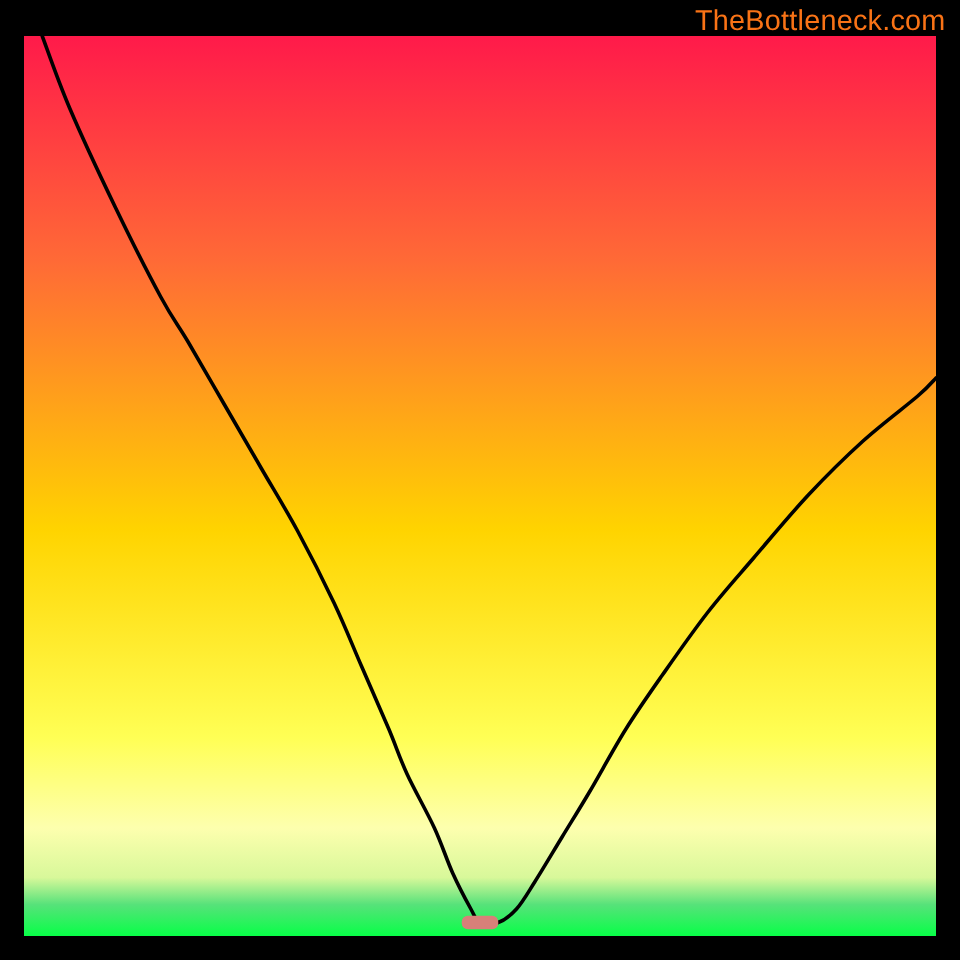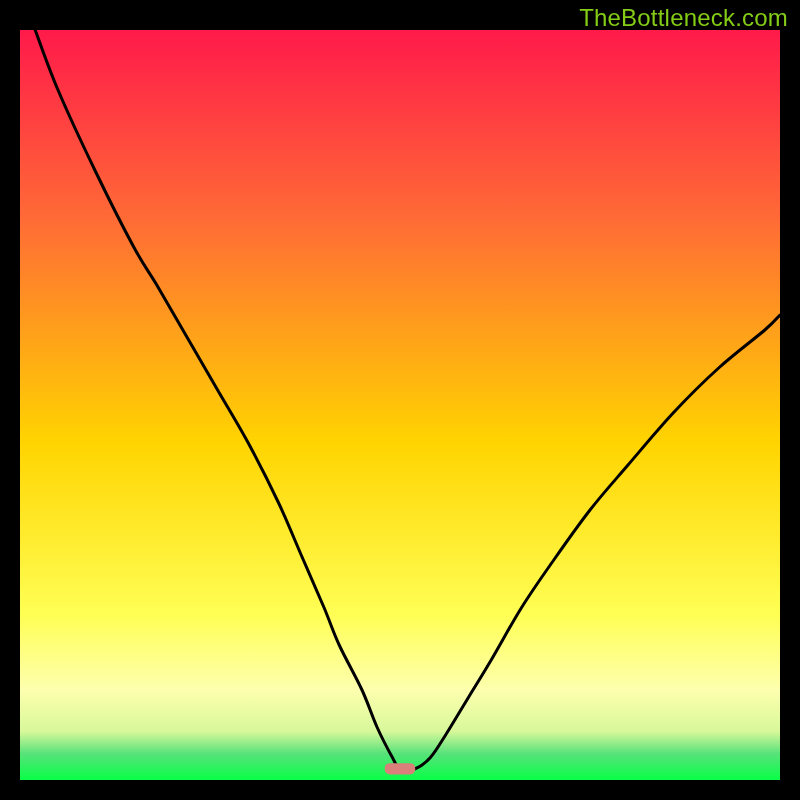--- a/index.html
+++ b/index.html
@@ -21,7 +21,7 @@
     position: absolute;
     top: 4px;
     right: 12px;
-    color: #84cc16;
+    color: #f97316;
     font-size: 24px;
     font-weight: 500;
     letter-spacing: 0.2px;

